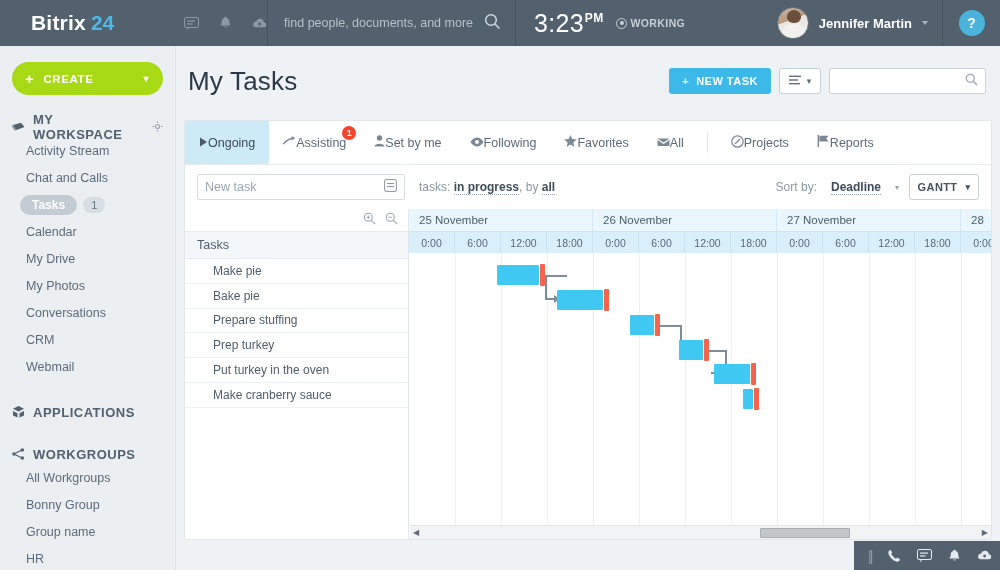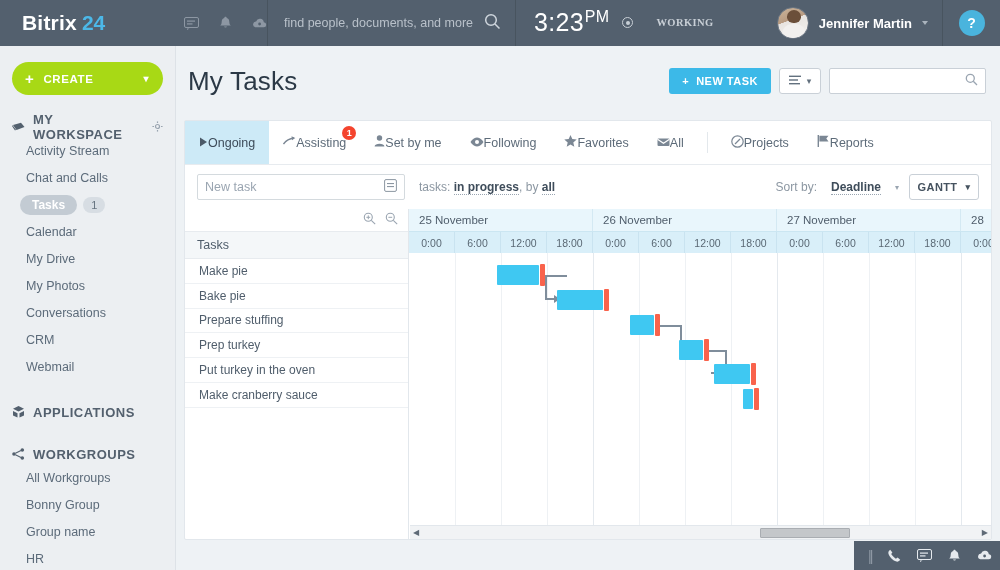--- a/index.html
+++ b/index.html
@@ -16,7 +16,7 @@
     position: absolute; top: 0; left: 0; width: 1000px; height: 46px;
     background: #53606e; display: flex; align-items: center;
   }
-  .logo-area { width: 180px; padding-left: 22px; display: flex; align-items: baseline; }
+  .logo-area { width: 180px; padding-left: 31px; display: flex; align-items: baseline; }
   .logo-bitrix { color: #fff; font-size: 21px; font-weight: bold; letter-spacing: .2px; }
   .logo-24 { color: #4cb8e8; font-size: 21px; font-weight: bold; margin-left: 5px; }
   .top-icons { display: flex; align-items: center; gap: 20px; margin-left: 4px; }

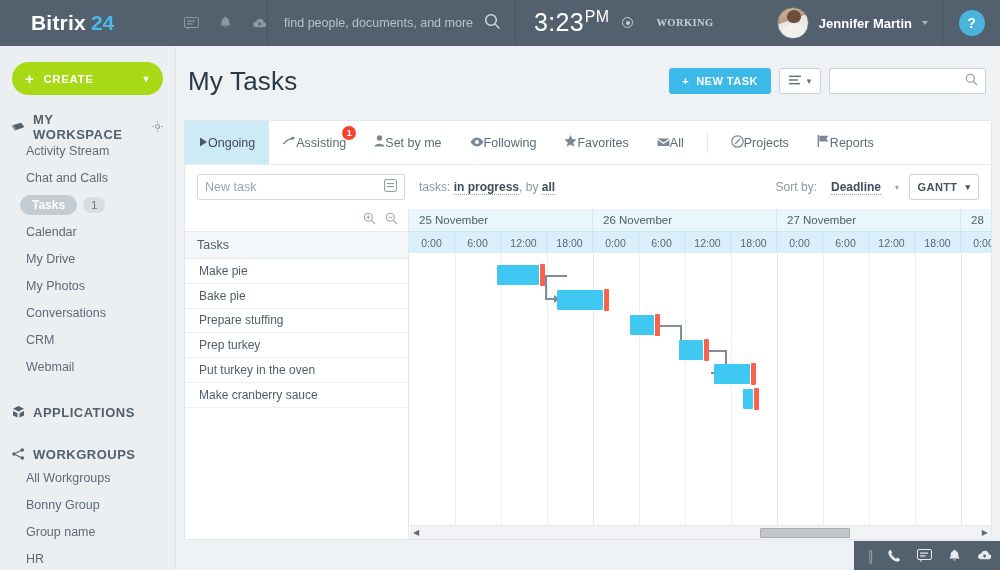--- a/index.html
+++ b/index.html
@@ -31,7 +31,7 @@
   .topsearch .mag { color: #cfd6dd; }
   .clock-area { display: flex; align-items: center; padding-left: 18px; gap: 13px; }
   .clock { color: #fff; font-size: 25px; font-weight: 300; letter-spacing: .3px; position: relative; }
-  .clock .ampm { font-size: 16px; font-weight: normal; vertical-align: super; margin-left: 1px; }
+  .clock .ampm { font-size: 12px; font-weight: bold; vertical-align: super; margin-left: 1px; }
   .working { display: flex; align-items: center; gap: 23px; color: #c8cfd6; font-size: 10.5px; font-weight: bold; letter-spacing: .4px; font-family: Liberation Serif, serif; }
   .work-dot {
     width: 11px; height: 11px; border-radius: 50%;

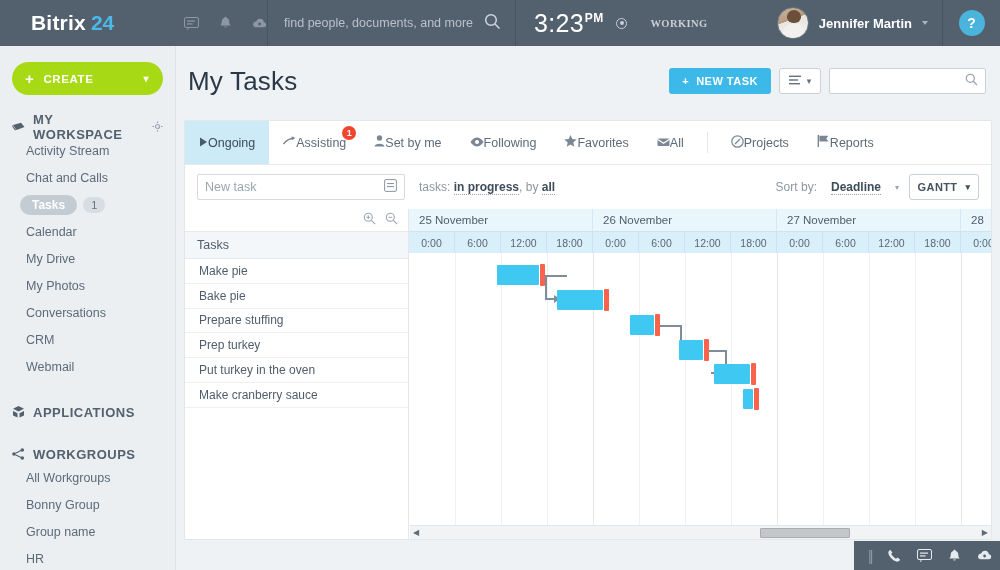--- a/index.html
+++ b/index.html
@@ -32,7 +32,7 @@
   .clock-area { display: flex; align-items: center; padding-left: 18px; gap: 13px; }
   .clock { color: #fff; font-size: 25px; font-weight: 300; letter-spacing: .3px; position: relative; }
   .clock .ampm { font-size: 12px; font-weight: bold; vertical-align: super; margin-left: 1px; }
-  .working { display: flex; align-items: center; gap: 23px; color: #c8cfd6; font-size: 10.5px; font-weight: bold; letter-spacing: .4px; font-family: Liberation Serif, serif; }
+  .working { display: flex; align-items: center; gap: 3px; color: #c8cfd6; font-size: 10.5px; font-weight: bold; letter-spacing: .4px; }
   .work-dot {
     width: 11px; height: 11px; border-radius: 50%;
     border: 1.5px solid #c8cfd6; display: flex; align-items: center; justify-content: center;

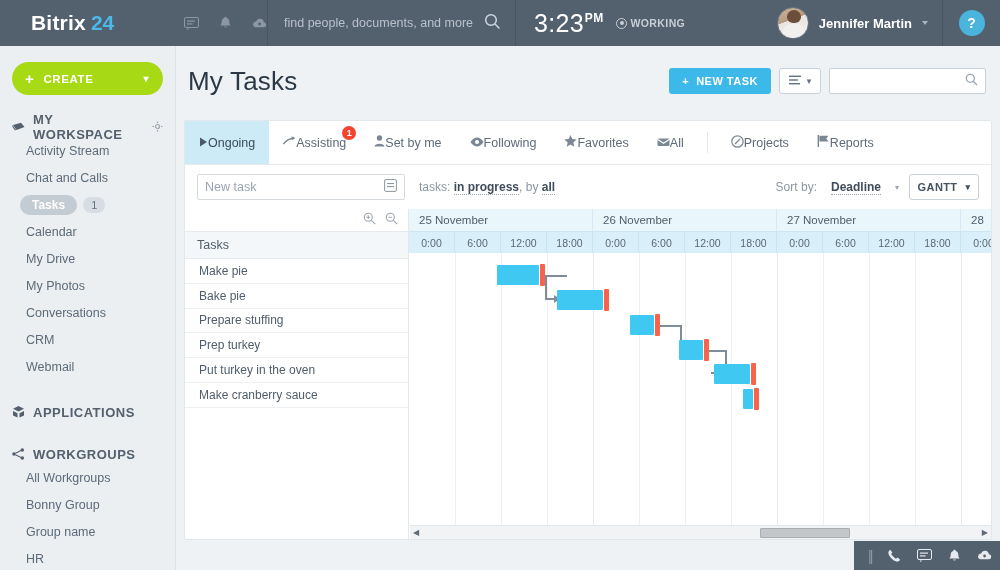--- a/index.html
+++ b/index.html
@@ -156,7 +156,7 @@
     display: flex; align-items: center; padding-left: 12px; color: #4f5d6b; font-size: 12.5px;
   }
   .task-row {
-    height: 24.8px; display: flex; align-items: center; padding-left: 14px;
+    height: 24.8px; display: flex; align-items: center; padding-left: 28px;
     color: #4f5d6b; font-size: 12px; border-bottom: 1px solid #eef1f4;
   }
   .task-row:first-of-type { margin-top: 12px; }

